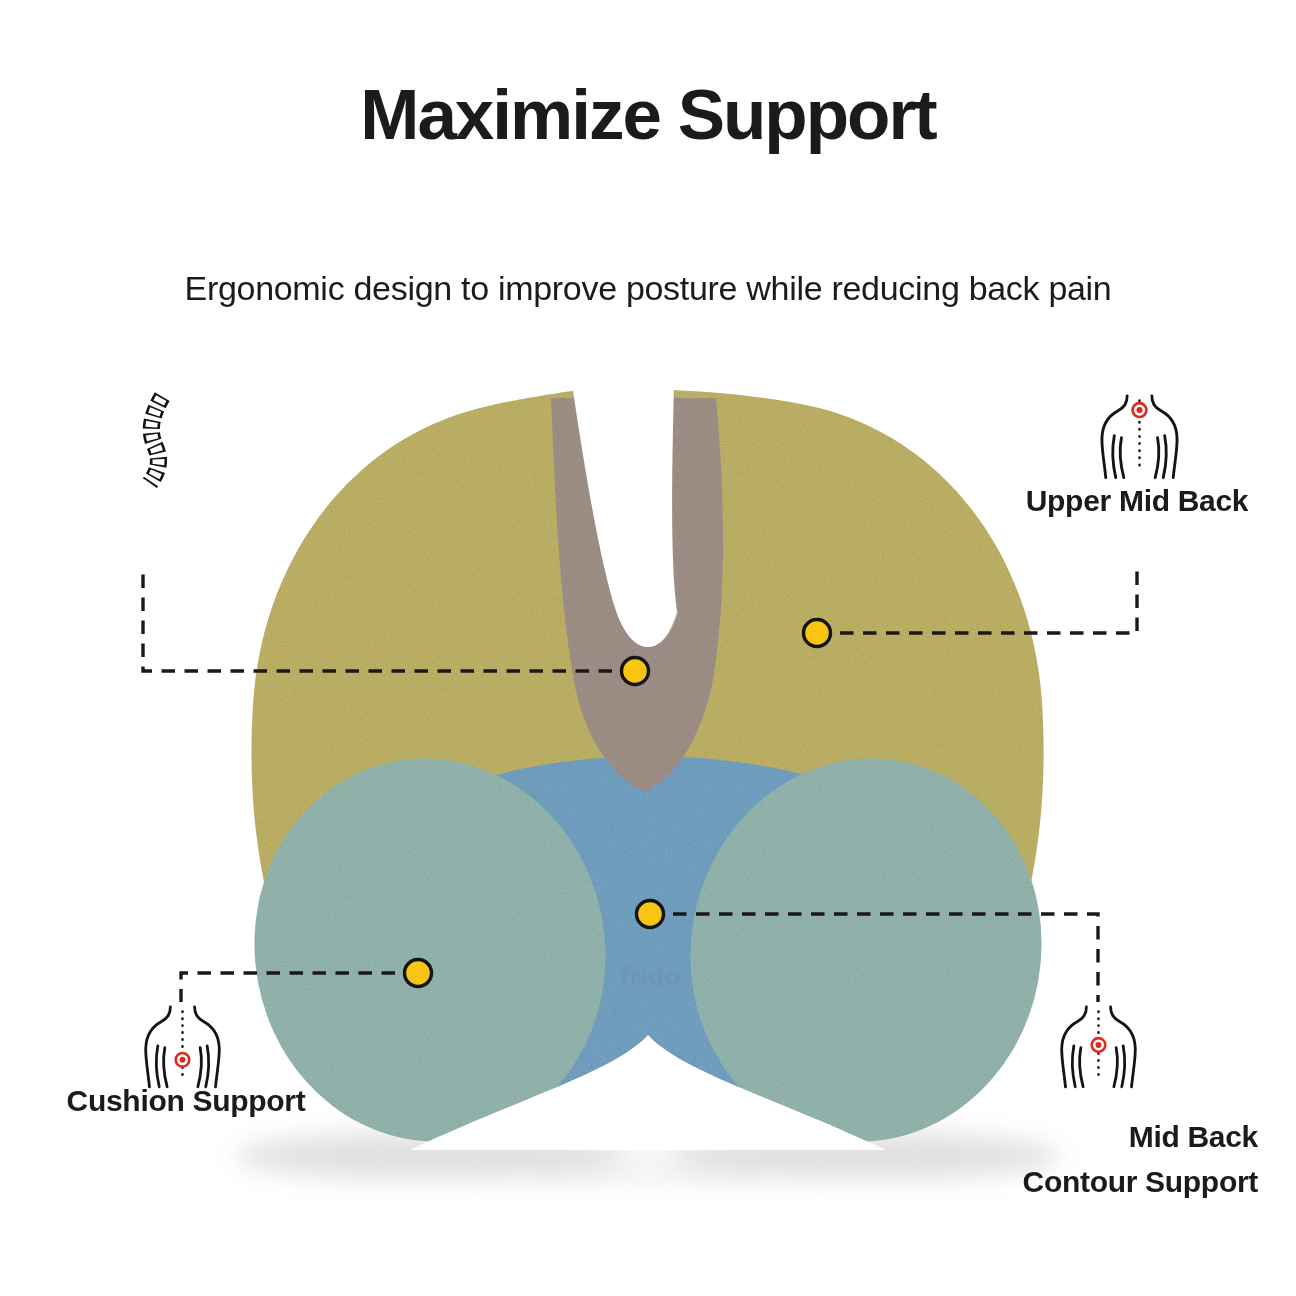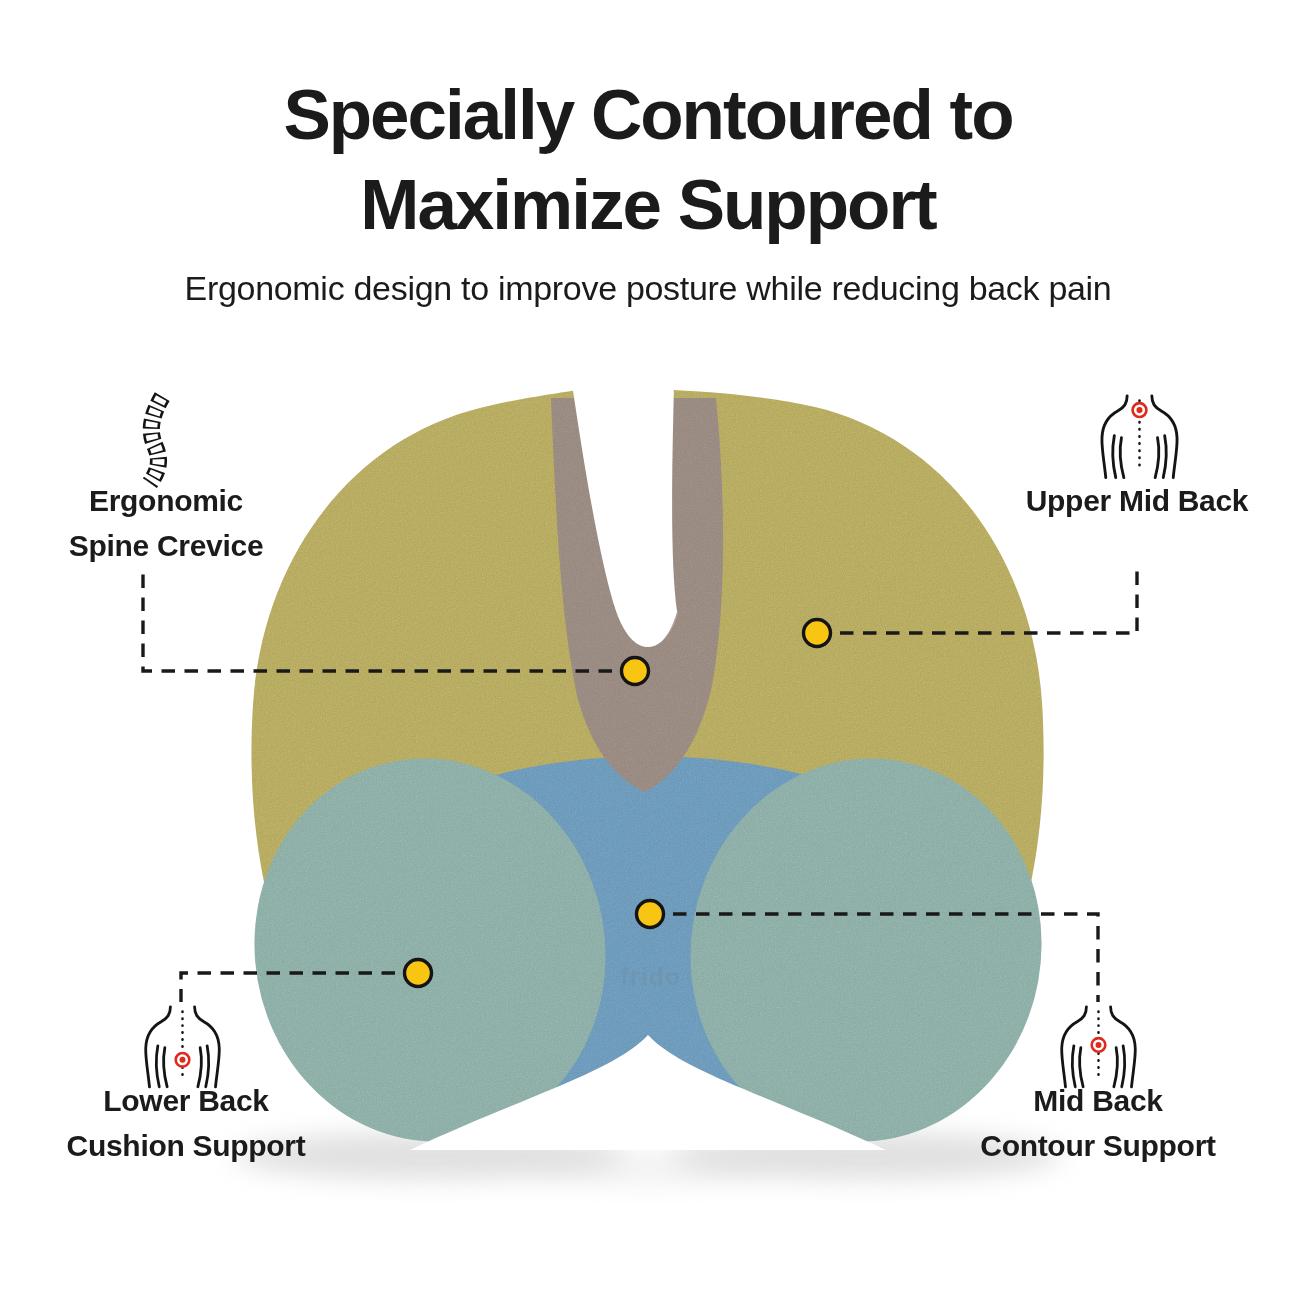--- a/index.html
+++ b/index.html
@@ -59,7 +59,6 @@
 <div id="canvas">
 
   <div class="txt title">
-    <div>Specially Contoured to</div>
     <div>Maximize Support</div>
   </div>
   <div class="txt subtitle">Ergonomic design to improve posture while reducing back pain</div>

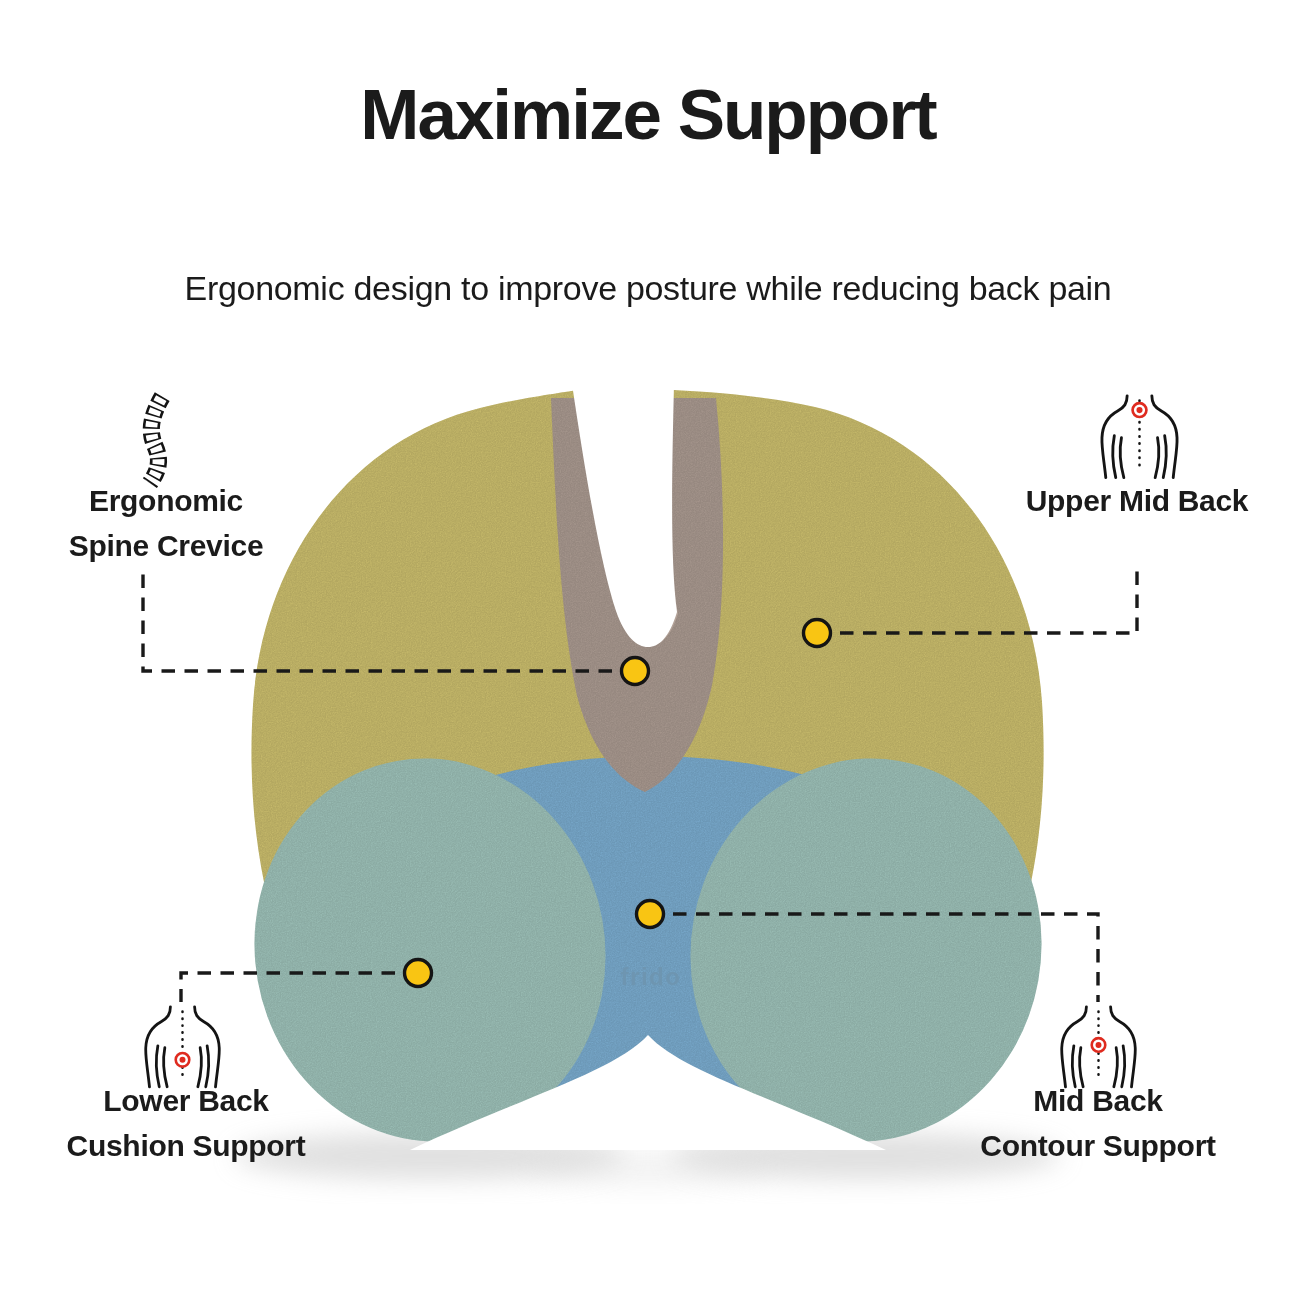--- a/index.html
+++ b/index.html
@@ -153,10 +153,6 @@
     </g>
   </svg>
 
-  <div class="callout tl">
-    <div>Ergonomic</div>
-    <div>Spine Crevice</div>
-  </div>
   <div class="callout tr">
     <div>Upper Mid Back</div>
   </div>

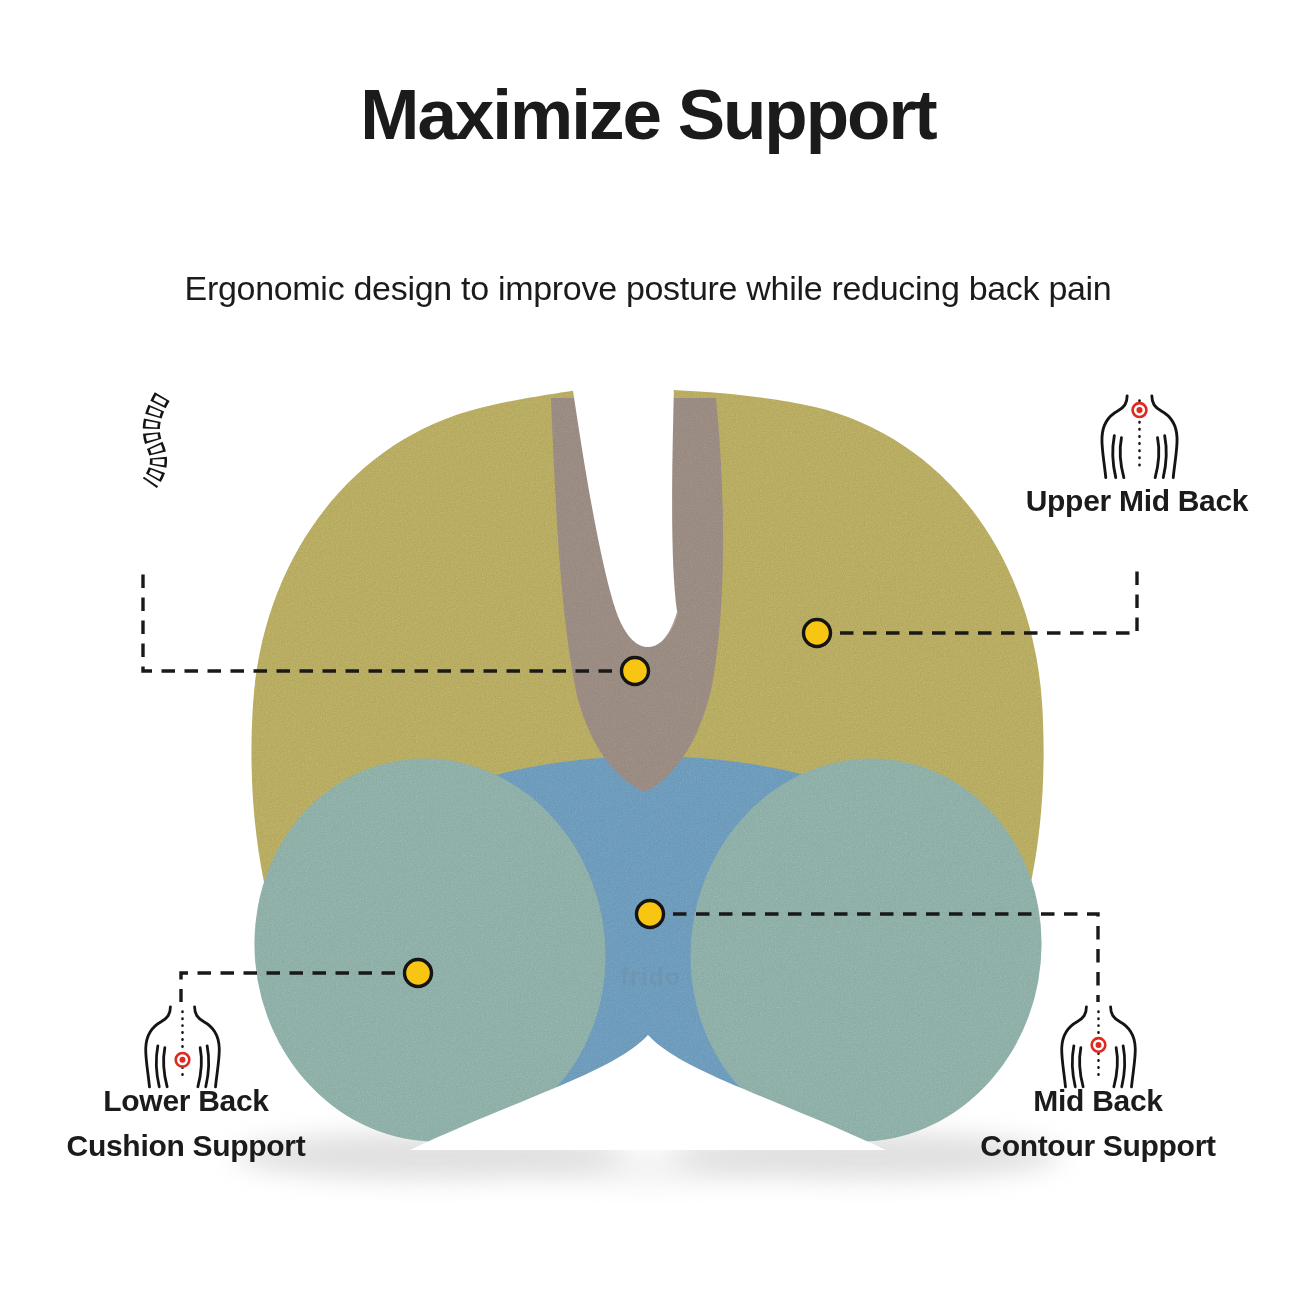--- a/index.html
+++ b/index.html
@@ -157,7 +157,6 @@
     <div>Upper Mid Back</div>
   </div>
   <div class="callout bl">
-    <div>Lower Back</div>
     <div>Cushion Support</div>
   </div>
   <div class="callout br">

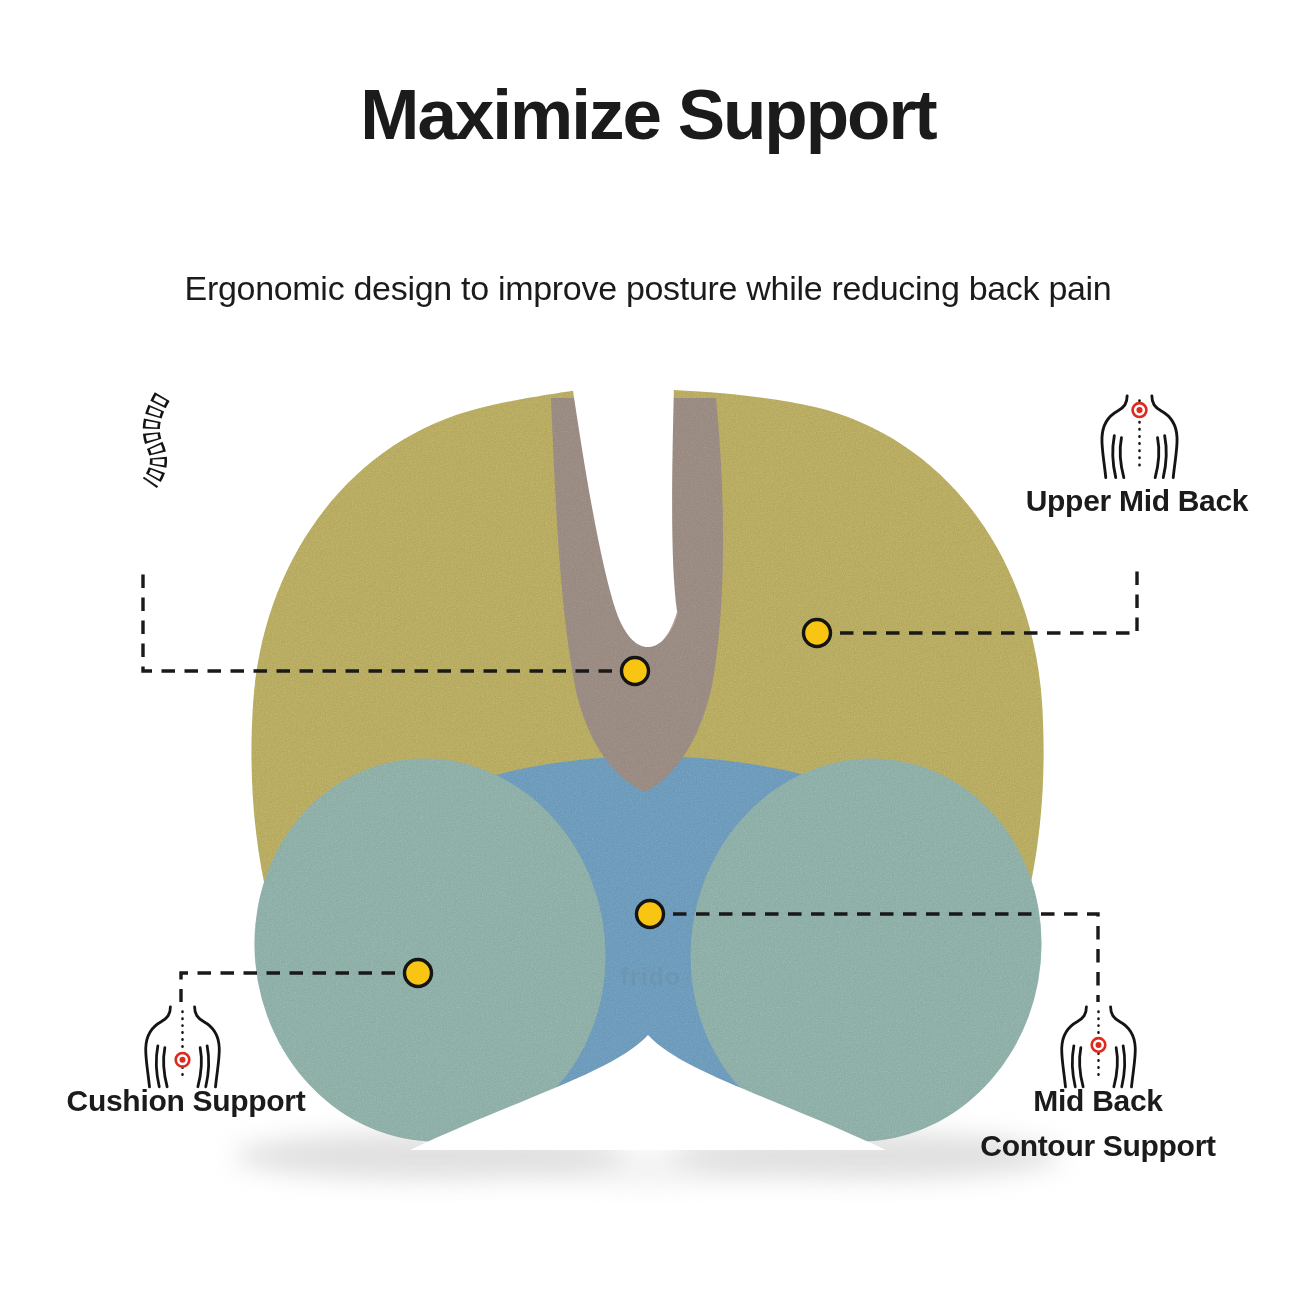--- a/index.html
+++ b/index.html
@@ -26,7 +26,7 @@
   .callout.tl{left:6px;top:478px;}
   .callout.tr{left:977px;top:478px;}
   .callout.bl{left:26px;top:1078px;}
-  .callout.br{left:938px;top:1078px;}
+  .callout.br{left:938px;top:1114px;text-align:right;}
   .brand-logo{
     position:absolute;z-index:2;left:596px;top:963px;width:110px;text-align:center;
     font-size:24px;font-weight:700;letter-spacing:1.5px;

